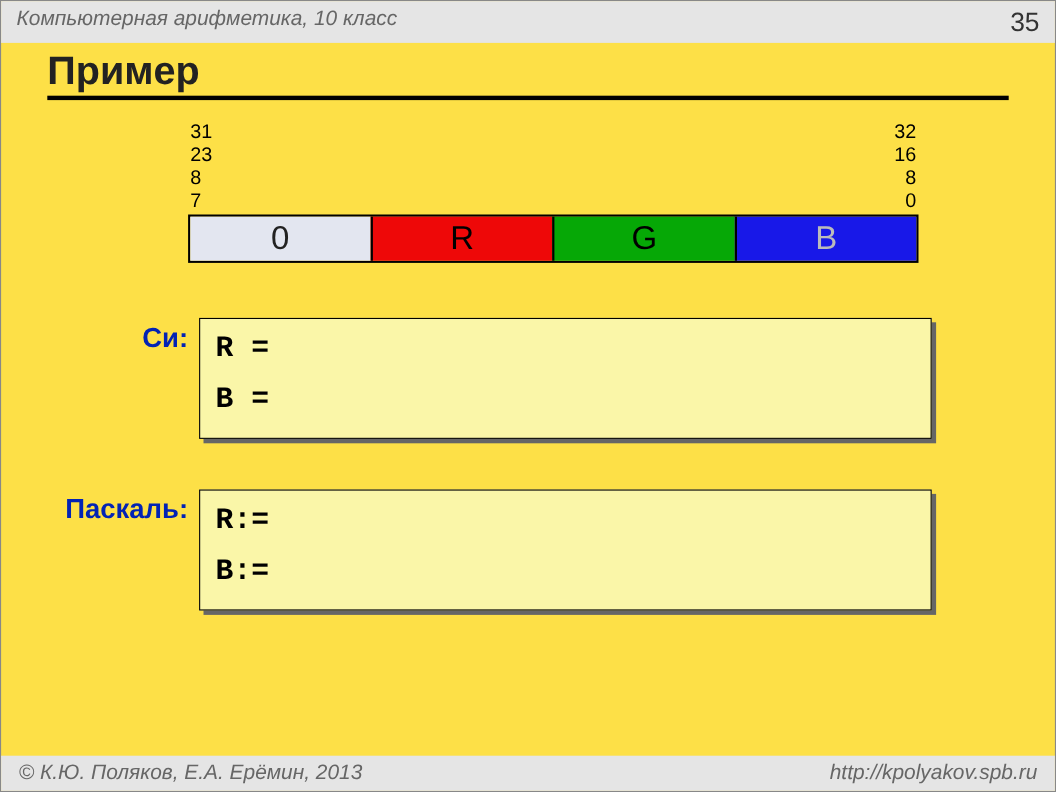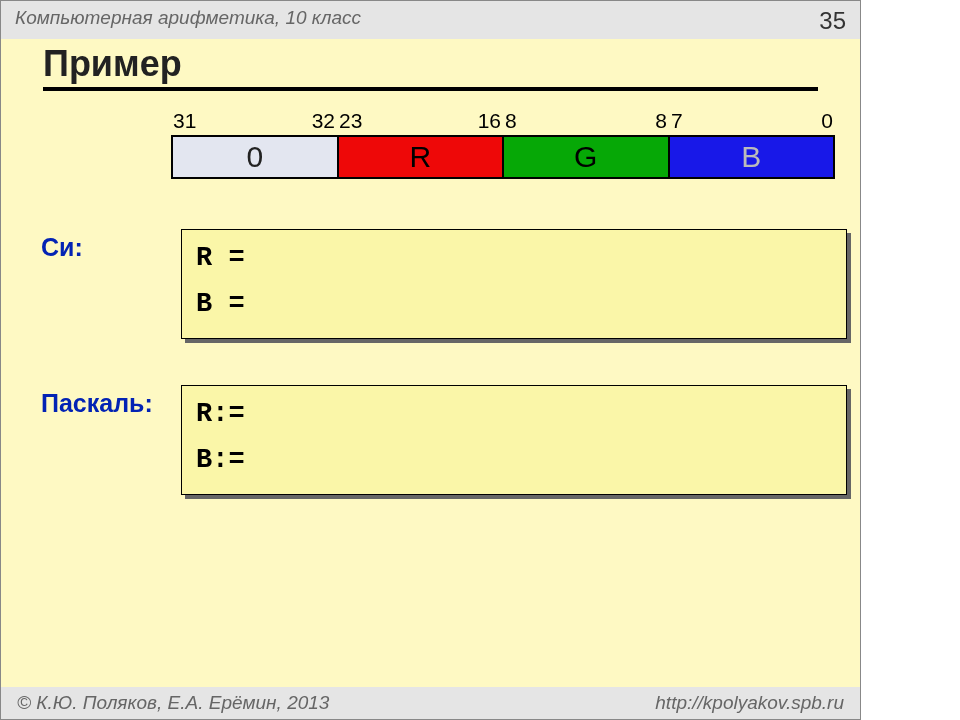--- a/index.html
+++ b/index.html
@@ -13,10 +13,10 @@
     position: relative;
   }
   .slide {
-    width: 861px;
+    width: 960px;
     height: 720px;
     position: relative;
-    background: #fef9c3;
+    background: #fde047;
     border: 1px solid #888;
   }
   .header-bar {

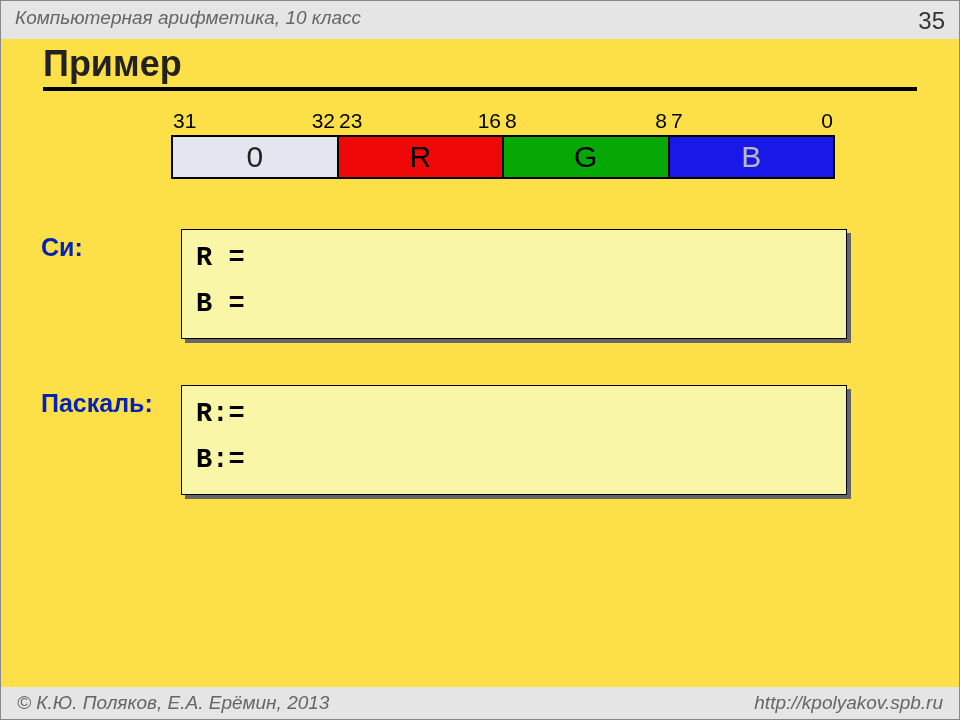--- a/index.html
+++ b/index.html
@@ -55,8 +55,9 @@
   .bitlabels {
     display: flex;
     width: 664px;
-    font-size: 21px;
+    font-size: 18px;
     color: #000;
+    flex-direction: column;
   }
   .bitcell-hdr {
     flex: 1;

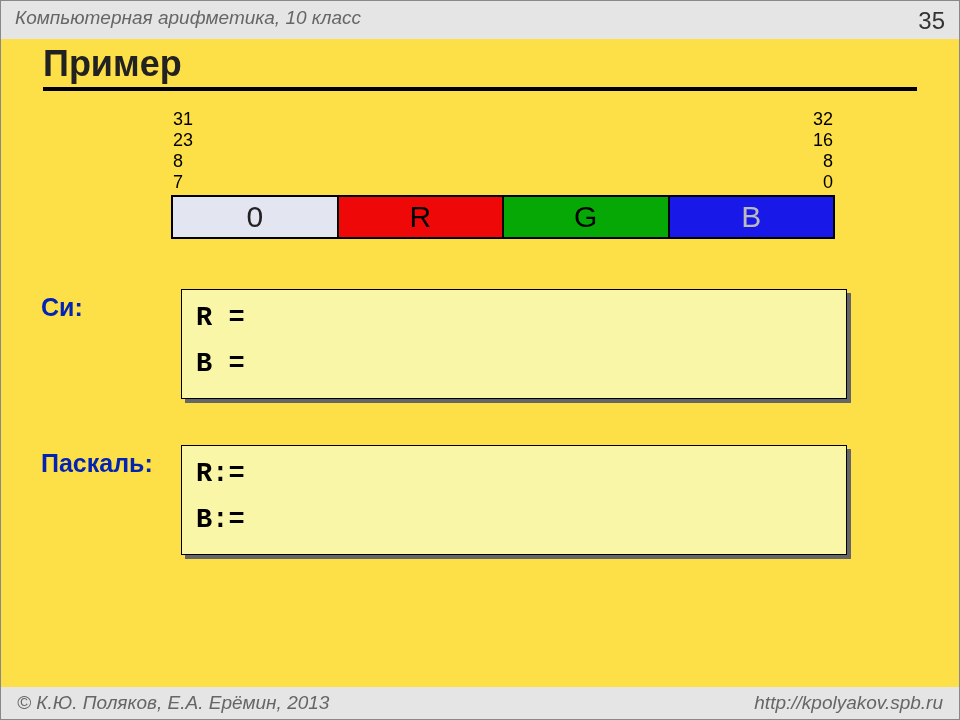--- a/index.html
+++ b/index.html
@@ -92,6 +92,7 @@
   }
   .lang-label {
     width: 140px;
+    text-align: right;
     color: #0323b4;
     font-weight: bold;
     font-size: 25px;

